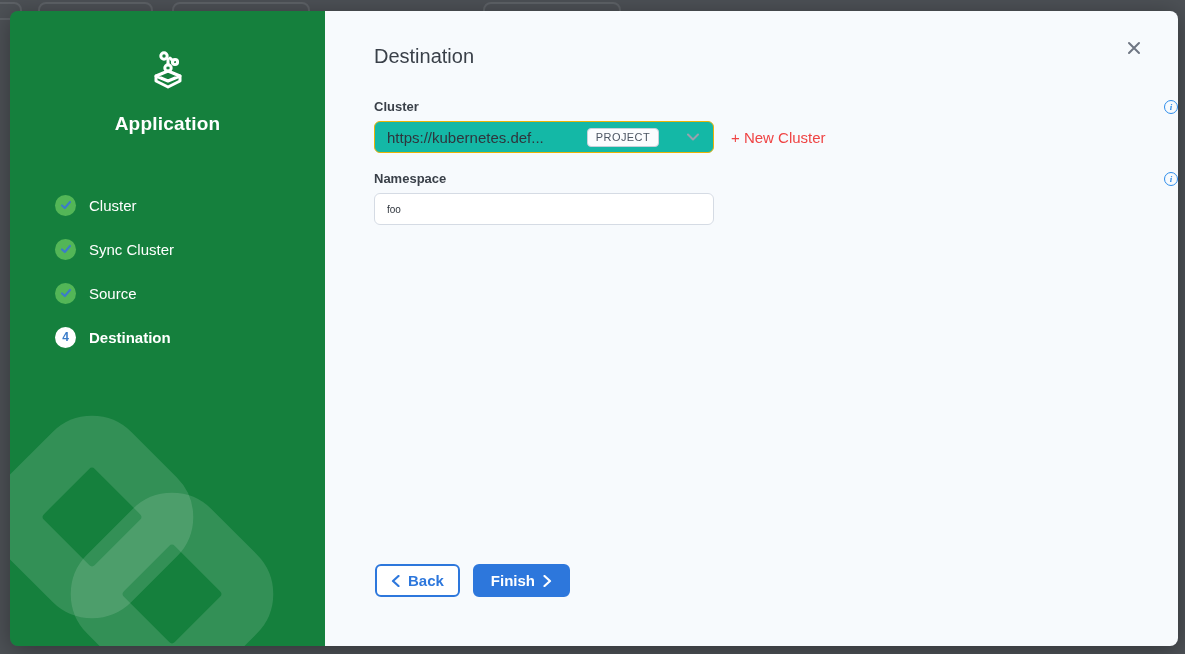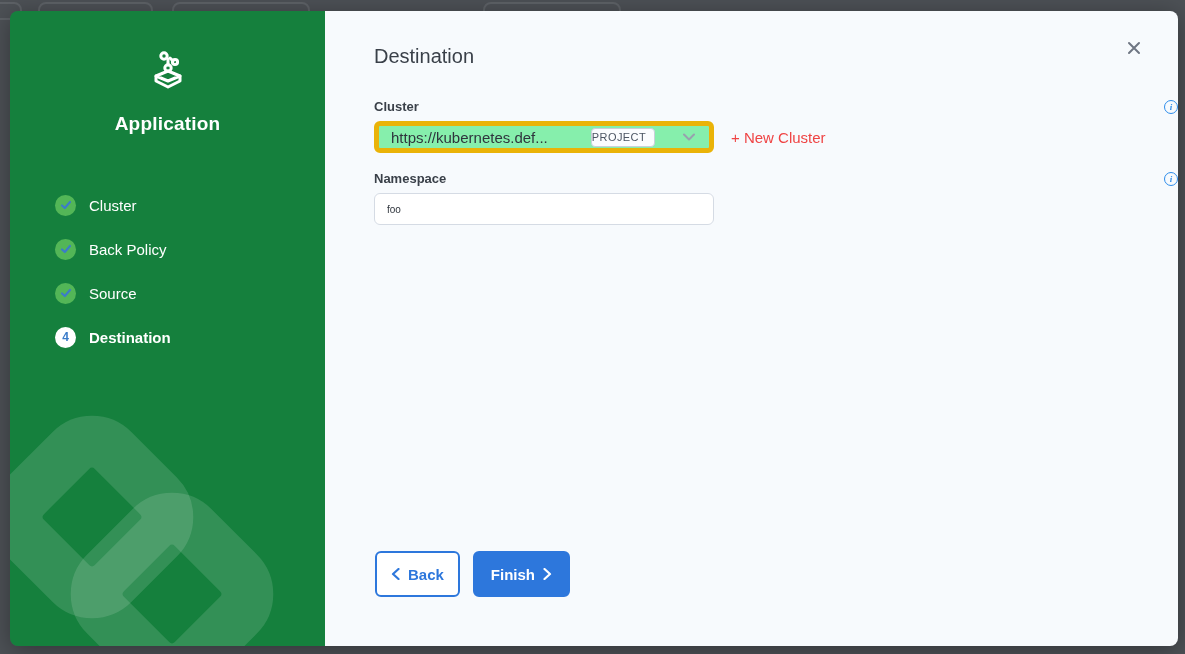--- a/index.html
+++ b/index.html
@@ -127,8 +127,8 @@
   }
   .select-box {
     width: 340px; height: 32px;
-    background: #86efac;
-    border: 5px solid #eab308;
+    background: #14b8a6;
+    border: 1px solid #eab308;
     border-radius: 6px;
     display: flex;
     align-items: center;

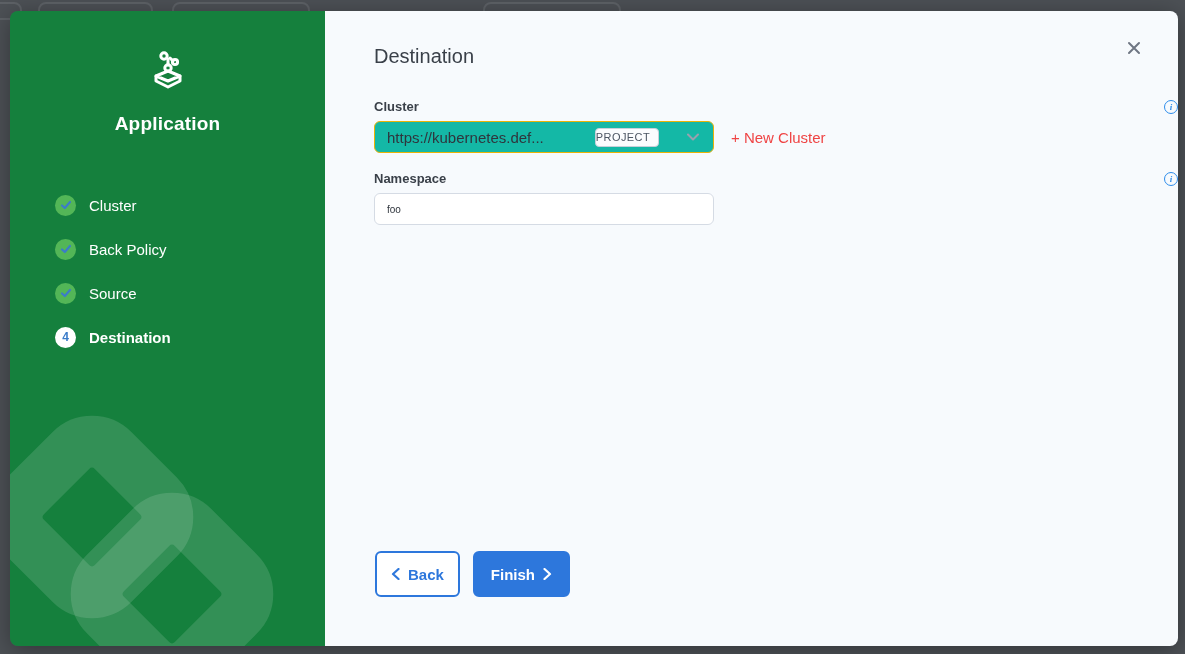--- a/index.html
+++ b/index.html
@@ -145,7 +145,7 @@
     border: 1px solid #c9d0da;
     border-radius: 4px;
     background: #fbfcfe;
-    padding: 2px 8px 3px 0;
+    padding: 2px 8px 3px 8px;
     font-size: 11px;
     color: #4c5563;
     letter-spacing: 0.4px;

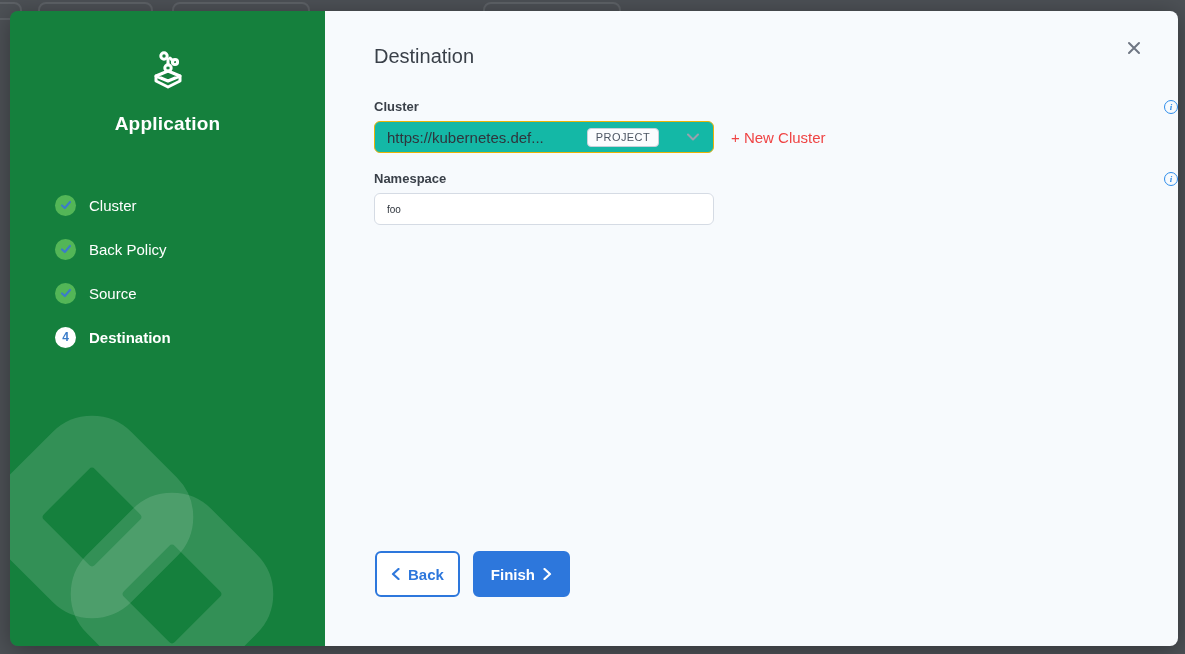--- a/index.html
+++ b/index.html
@@ -243,7 +243,7 @@
               <path d="M2 6.5 L4.8 9 L10 3" fill="none" stroke="#3b7cc9" stroke-width="2.2" stroke-linecap="round" stroke-linejoin="round"></path>
             </svg>
         </span>
-        <span class="step-label">Back Policy</span>
+        <span class="step-label">Sync Cluster</span>
       </div>
       <div class="step-row">
         <span class="step-icon complete">

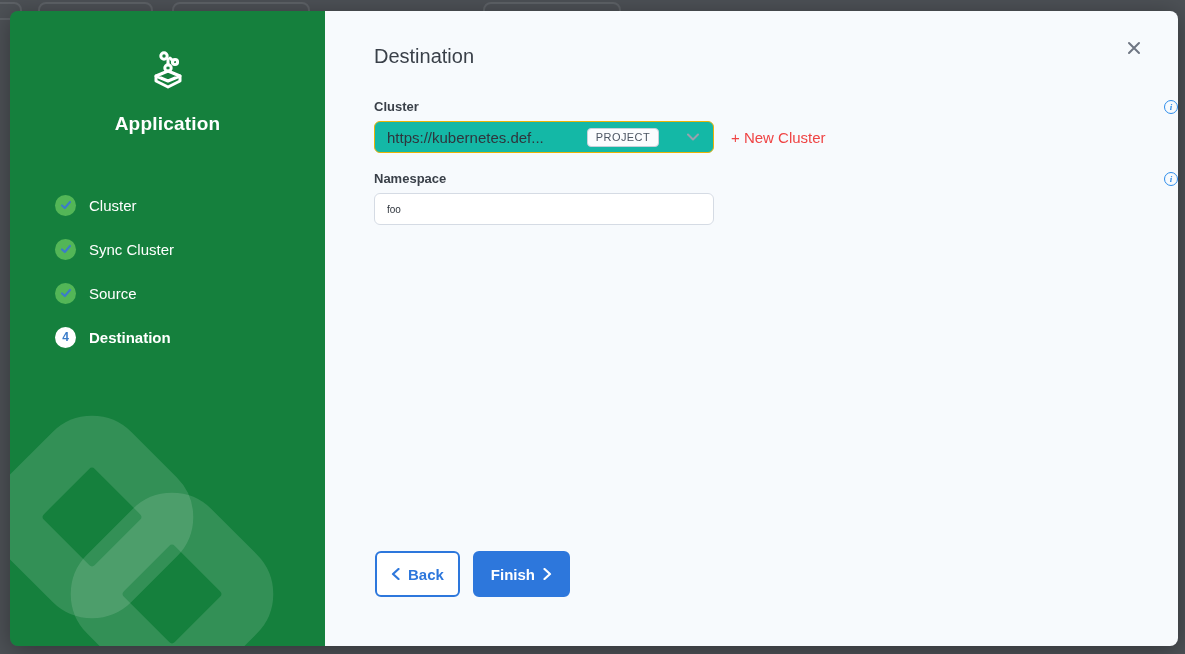--- a/index.html
+++ b/index.html
@@ -177,7 +177,7 @@
     gap: 13px;
   }
   .btn {
-    height: 46px;
+    height: 33px;
     border-radius: 6px;
     font-size: 15px;
     font-weight: bold;

